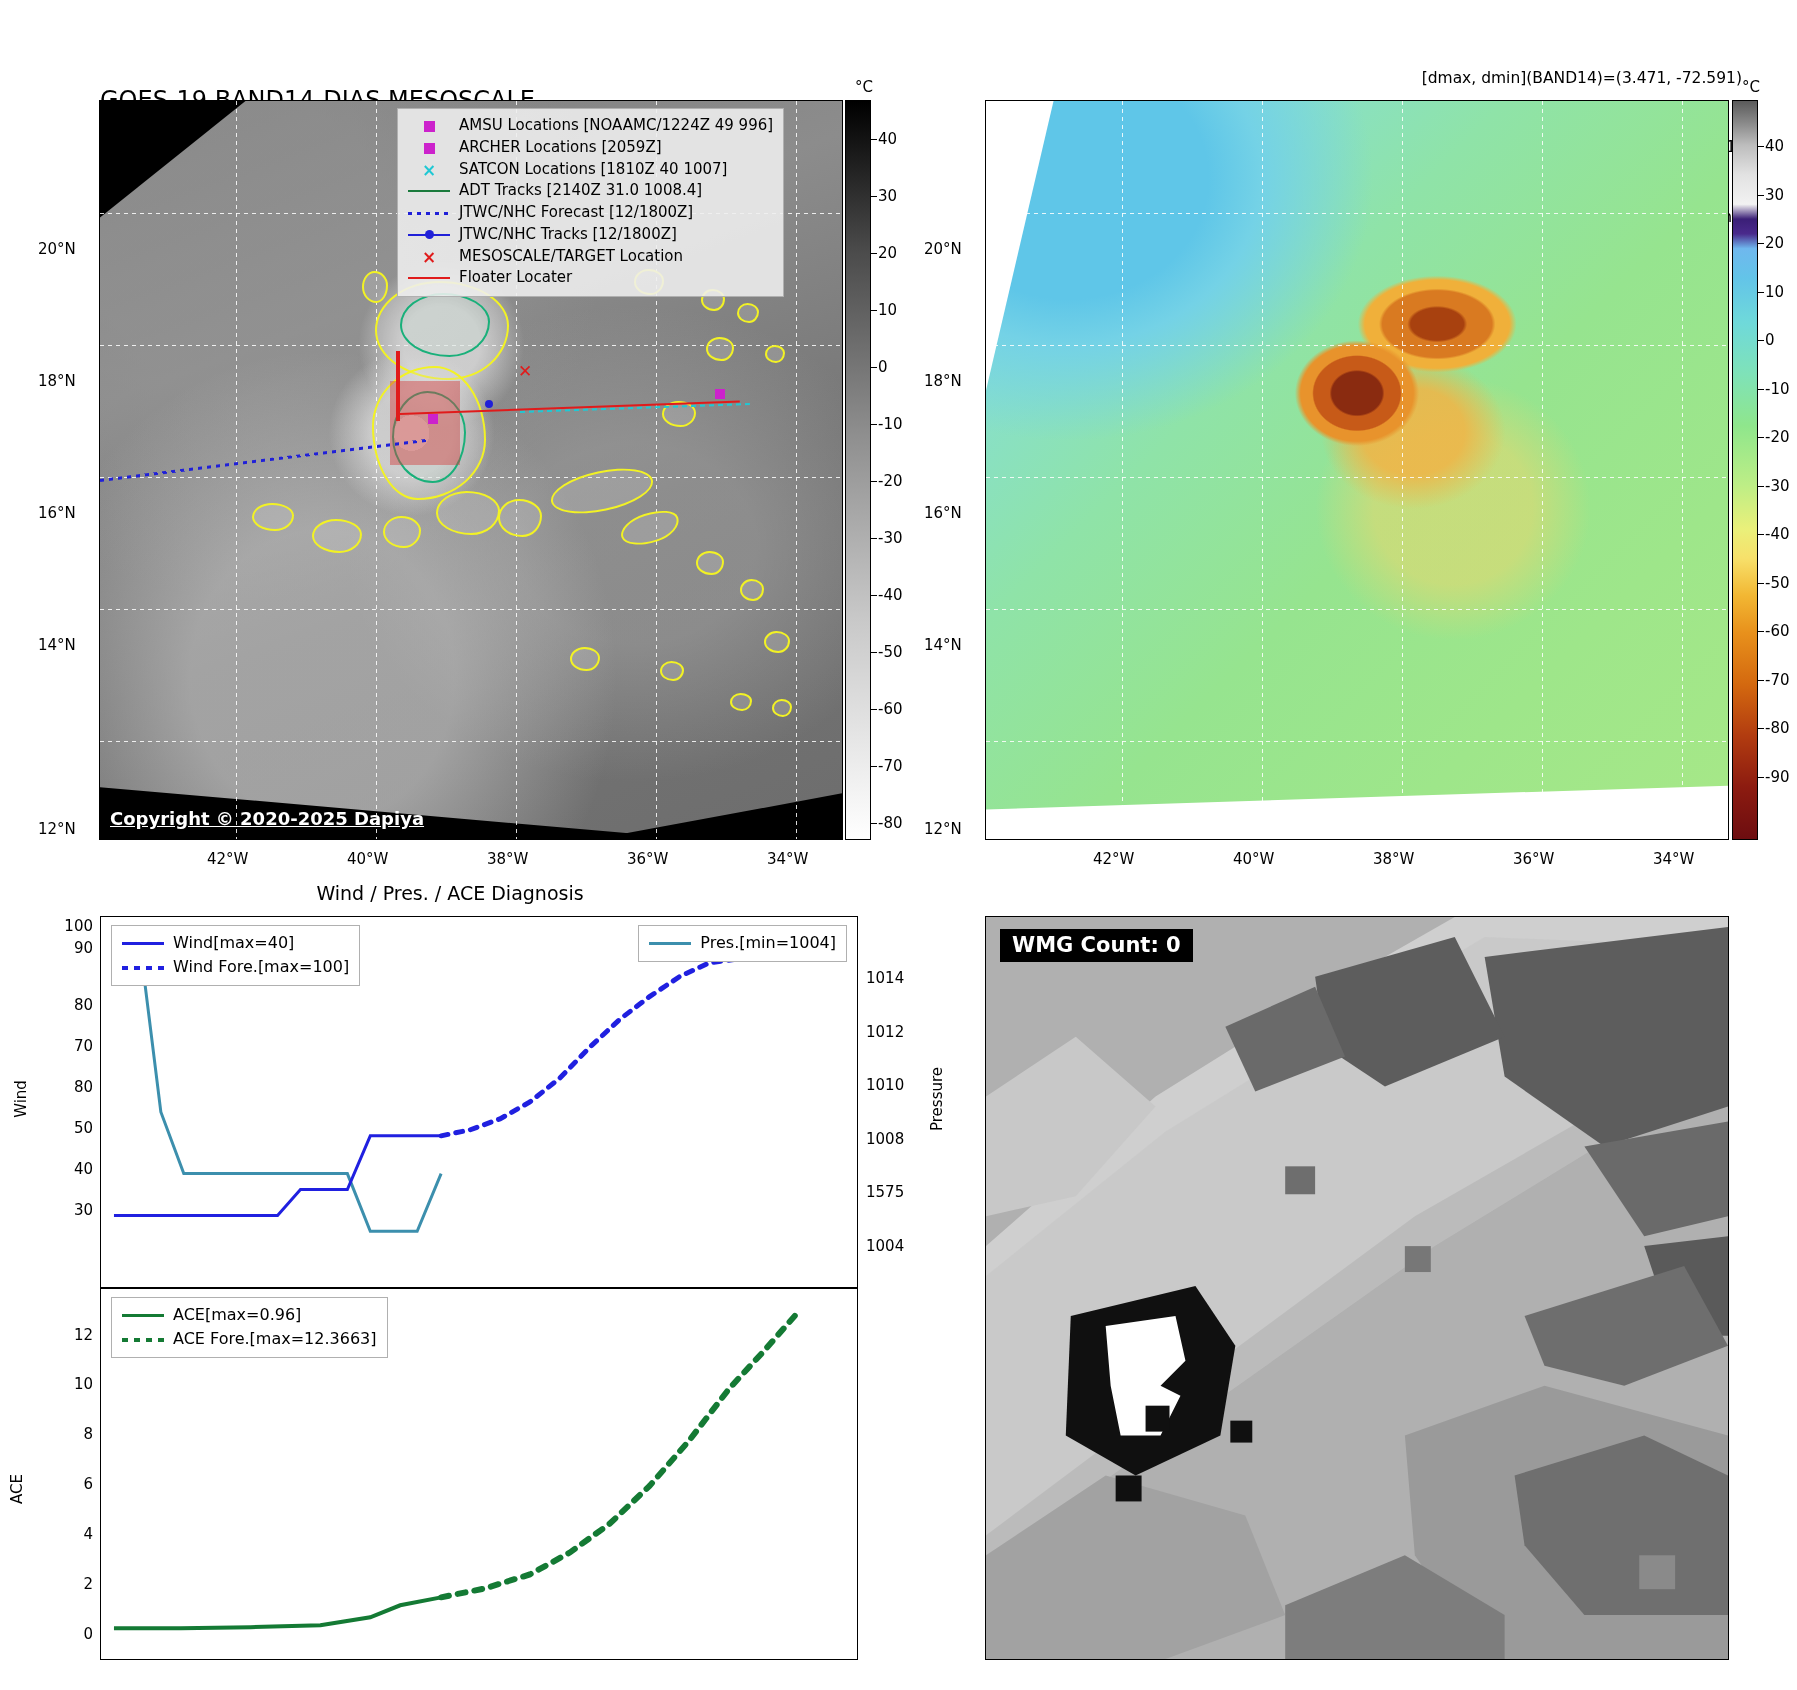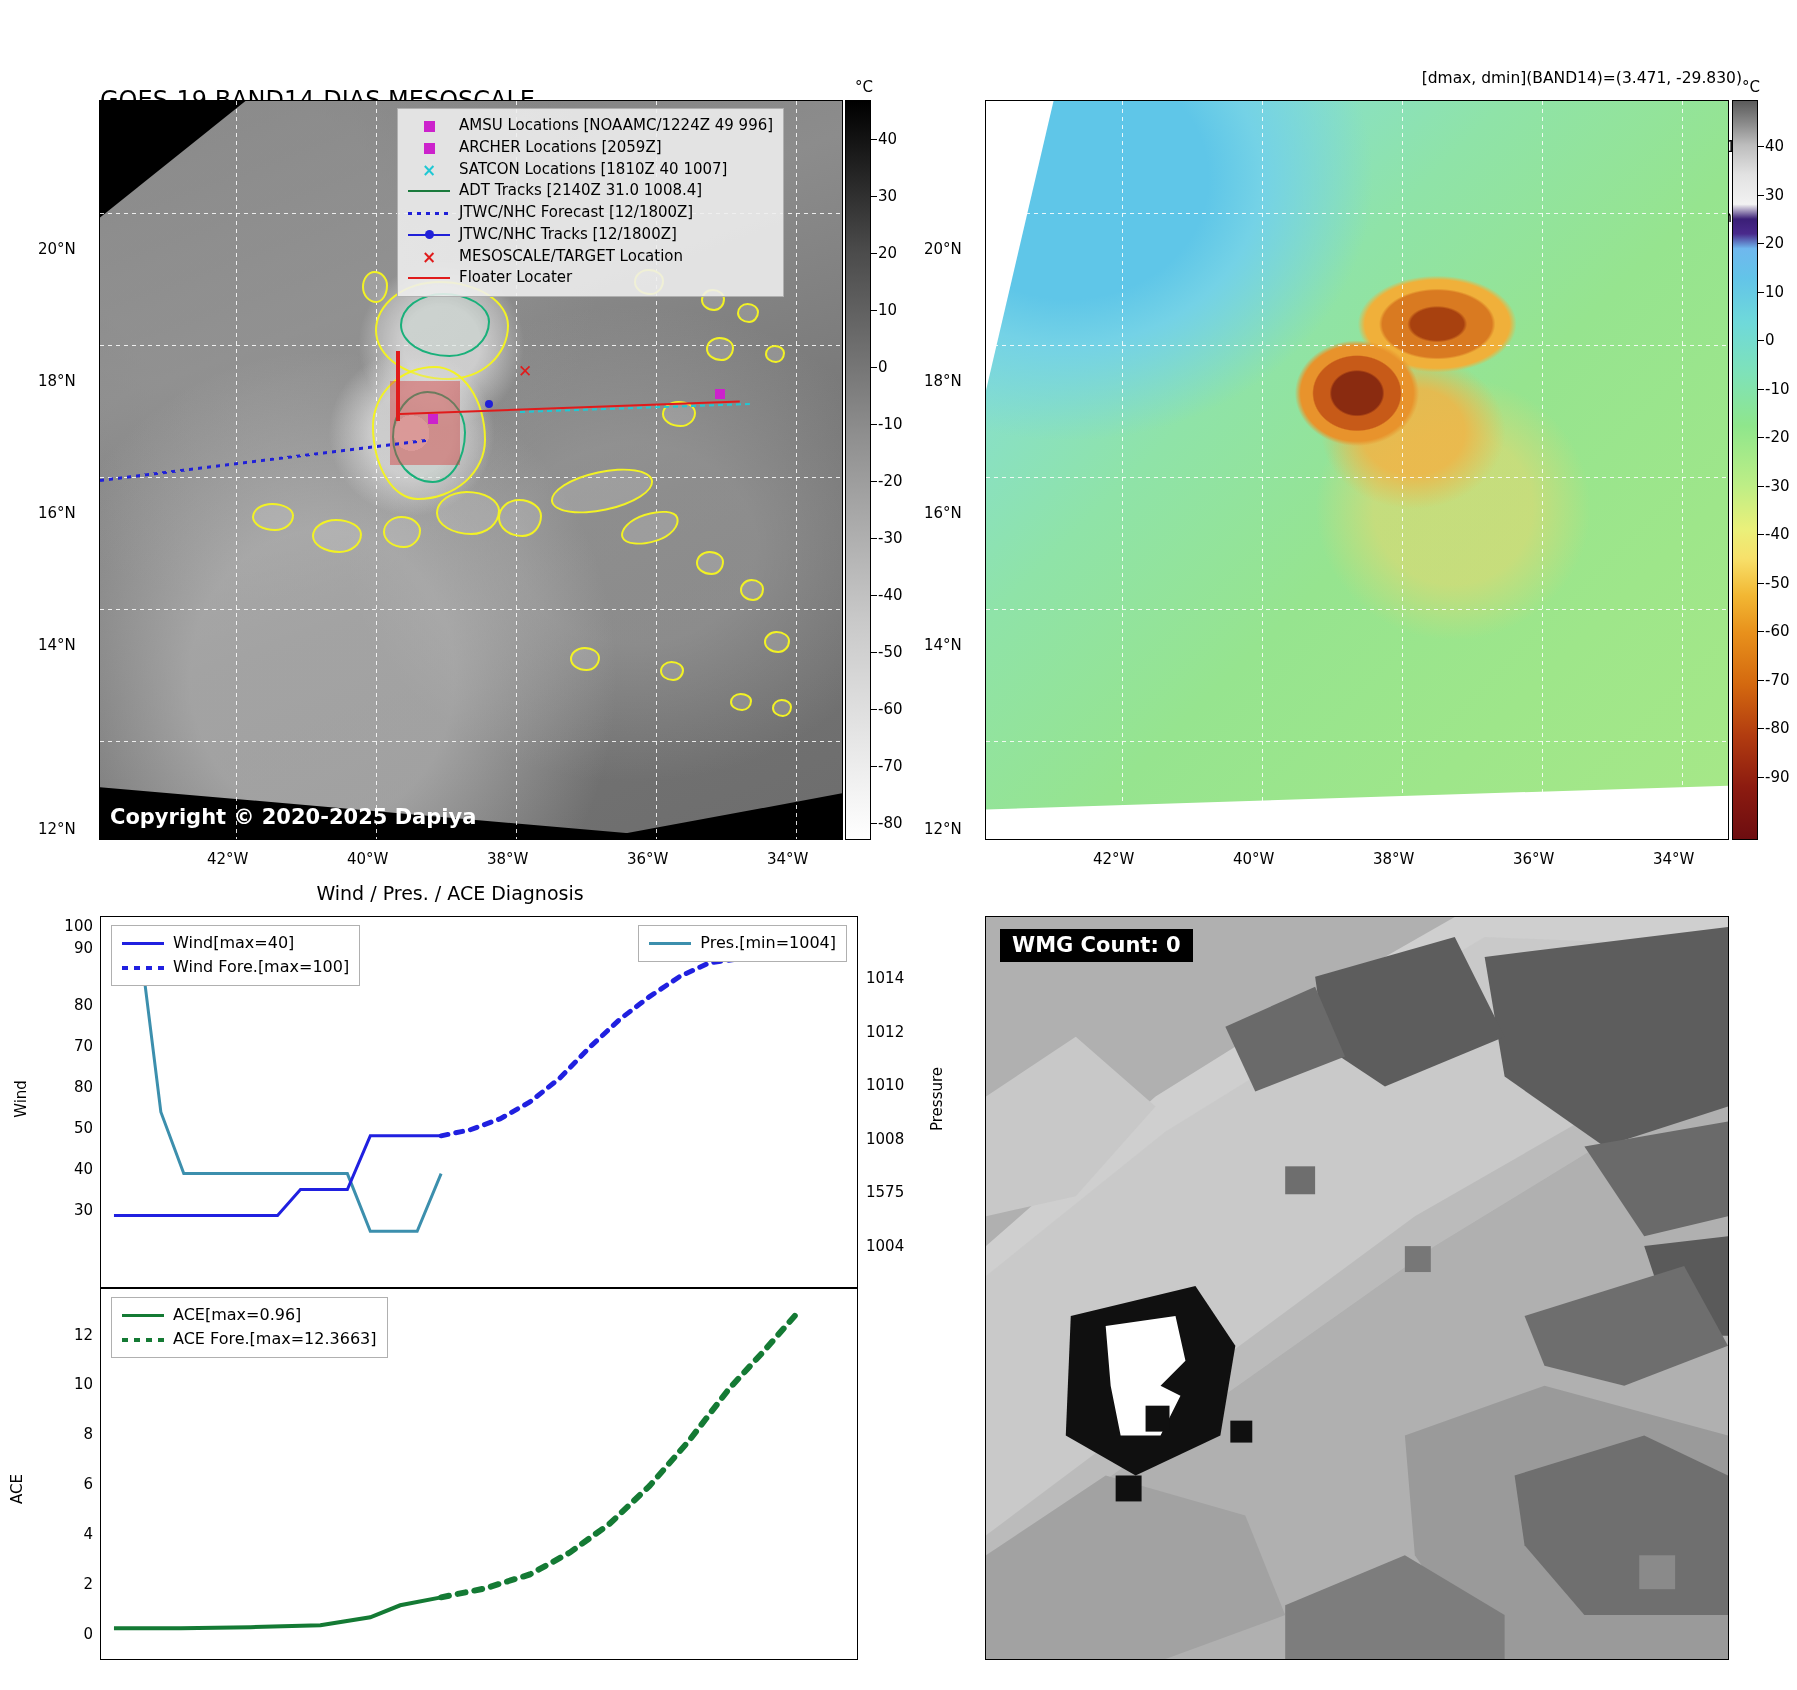--- a/index.html
+++ b/index.html
@@ -401,7 +401,7 @@
 
 <div class="panel" id="panel-awv">
   <div class="awv-head">
-    <div>[dmax, dmin](BAND14)=(3.471, -29.830)</div>
+    <div>[dmax, dmin](BAND14)=(3.471, -72.591)</div>
     <div>[dmax, dmin](AWV)=(-33.598, -73.241)</div>
     <div>05L.ERIN | 40kt, 1006mb</div>
   </div>

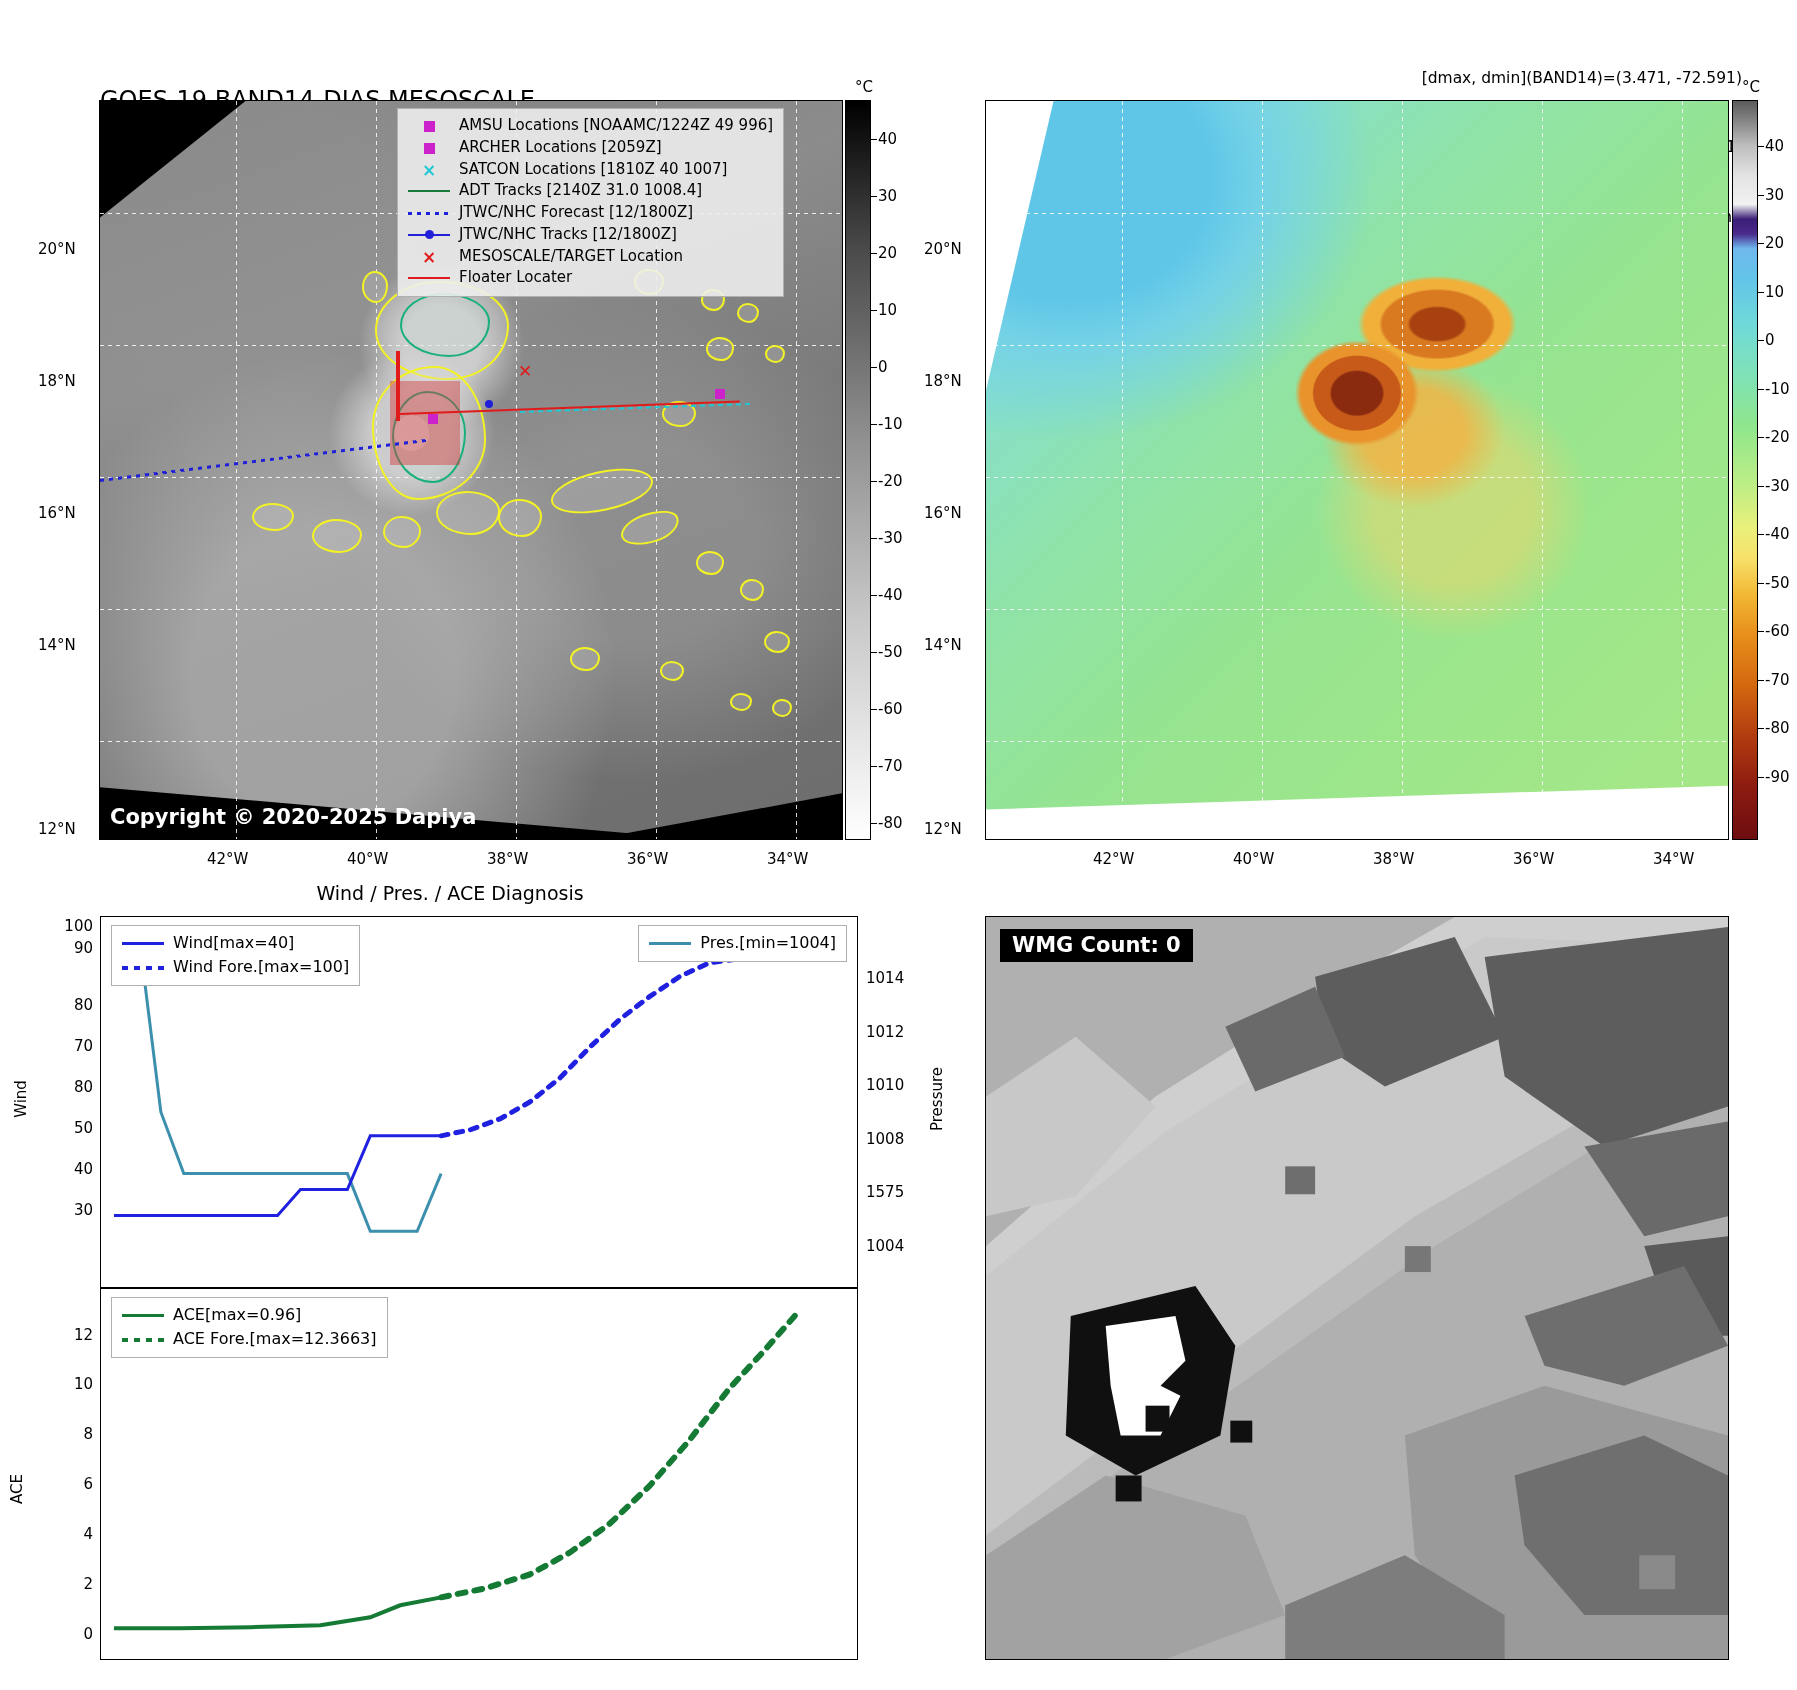--- a/index.html
+++ b/index.html
@@ -146,8 +146,9 @@
     position: absolute;
     left: 10px; bottom: 10px;
     color: #fff;
-    font-size: 21px;
+    font-size: 18px;
     font-weight: bold;
+    text-decoration: underline;
   }
 
   

